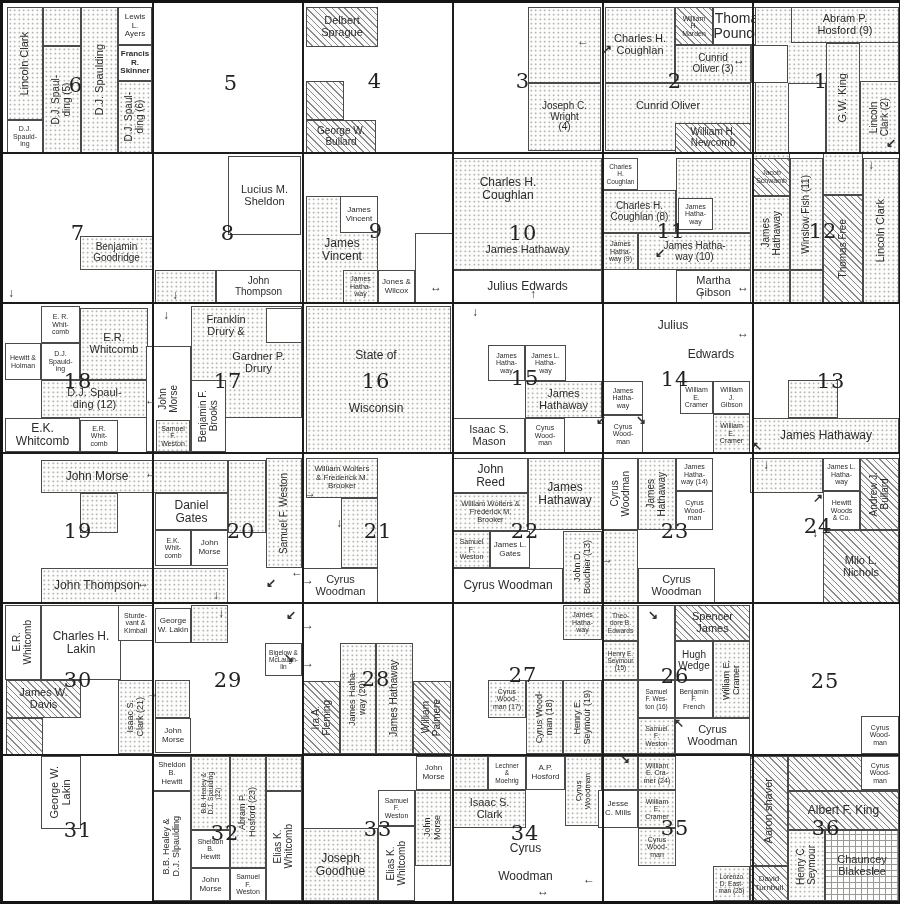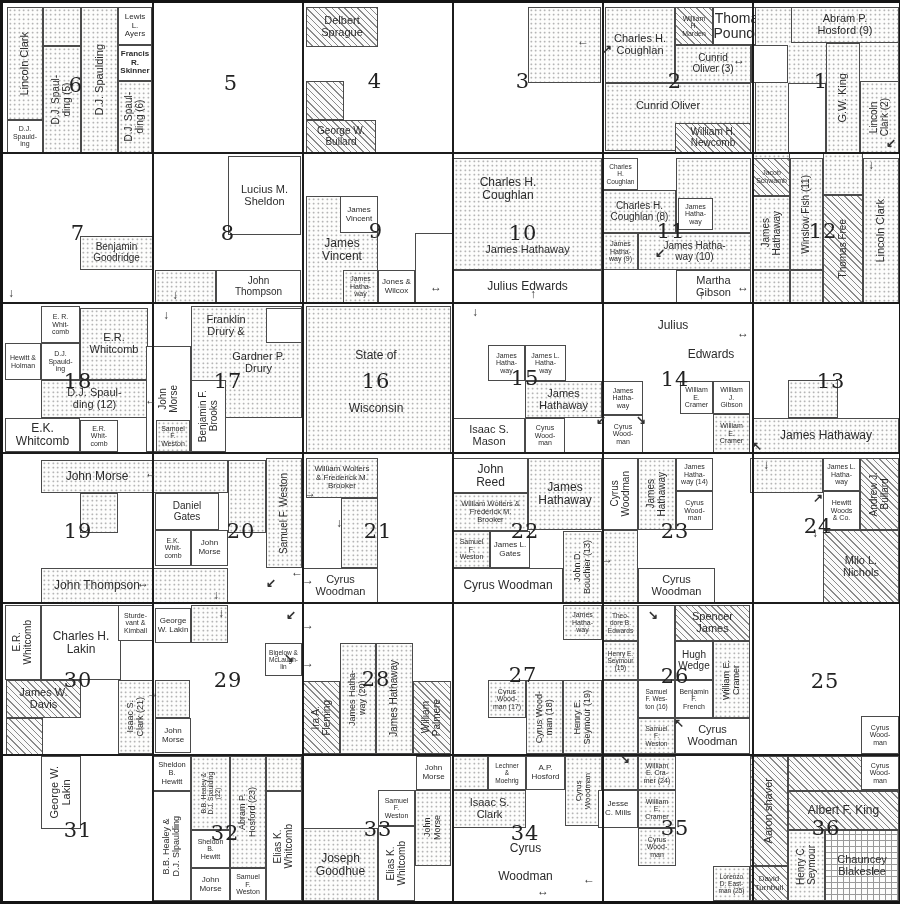--- a/index.html
+++ b/index.html
@@ -49,6 +49,9 @@
     <div class="cell hatch" style="left: 303px; top: 117px; width: 70px; height: 33px; font-size: 10px;"><span>George W.
 Bullard</span></div>
     <div class="cell dots" style="left: 525px; top: 4px; width: 73px; height: 76px; font-size: 9px;"><span></span></div>
+    <div class="cell dots" style="left: 525px; top: 80px; width: 73px; height: 68px; font-size: 10px;"><span>Joseph C.
+Wright
+(4)</span></div>
     <div class="cell dots" style="left: 602px; top: 4px; width: 70px; height: 76px; font-size: 11px;"><span>Charles H.
 Coughlan</span></div>
     <div class="cell dots" style="left: 602px; top: 80px; width: 146px; height: 68px; font-size: 9px;"><span></span></div>

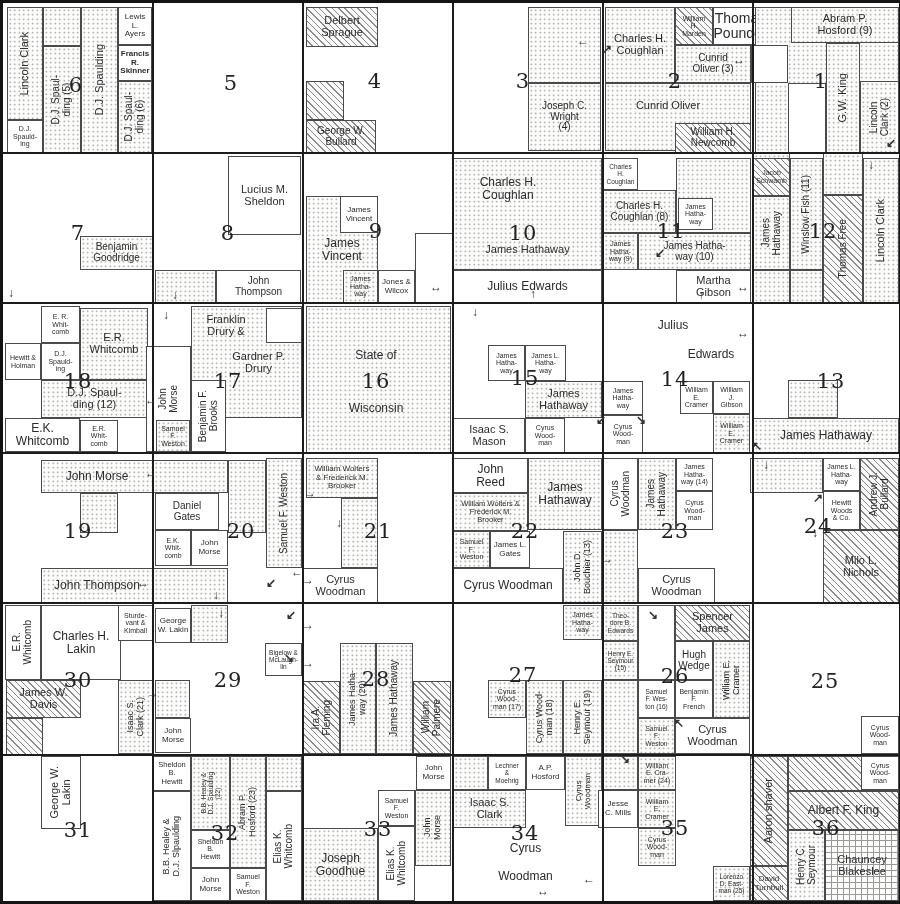--- a/index.html
+++ b/index.html
@@ -192,7 +192,7 @@
     <div class="cell dots" style="left: 38px; top: 565px; width: 112px; height: 35px; font-size: 12px;"><span>John Thompson</span></div>
     <div class="cell dots" style="left: 150px; top: 457px; width: 75px; height: 33px; font-size: 9px;"><span></span></div>
     <div class="cell dots" style="left: 225px; top: 457px; width: 38px; height: 73px; font-size: 9px;"><span></span></div>
-    <div class="cell plain" style="left: 152px; top: 490px; width: 64px; height: 37px; font-size: 10px;"><span>Daniel
+    <div class="cell plain" style="left: 152px; top: 490px; width: 73px; height: 37px; font-size: 12px;"><span>Daniel
 Gates</span></div>
     <div class="cell plain" style="left: 152px; top: 527px; width: 36px; height: 36px; font-size: 7px;"><span>E.K.
 Whit-

